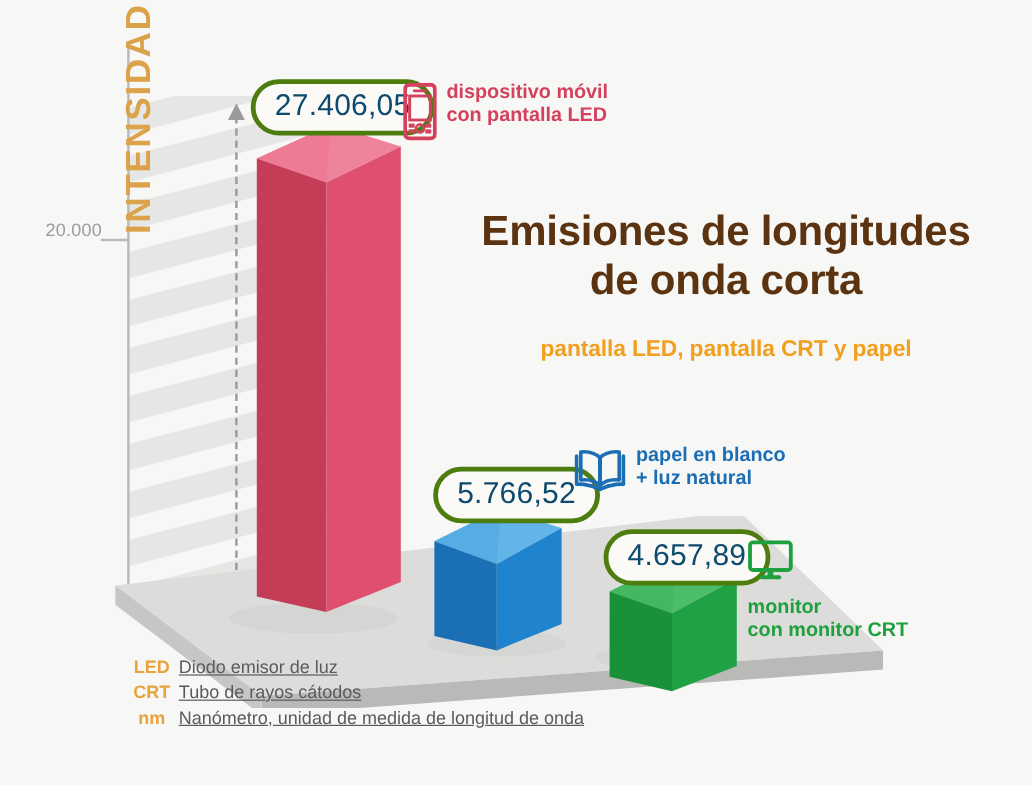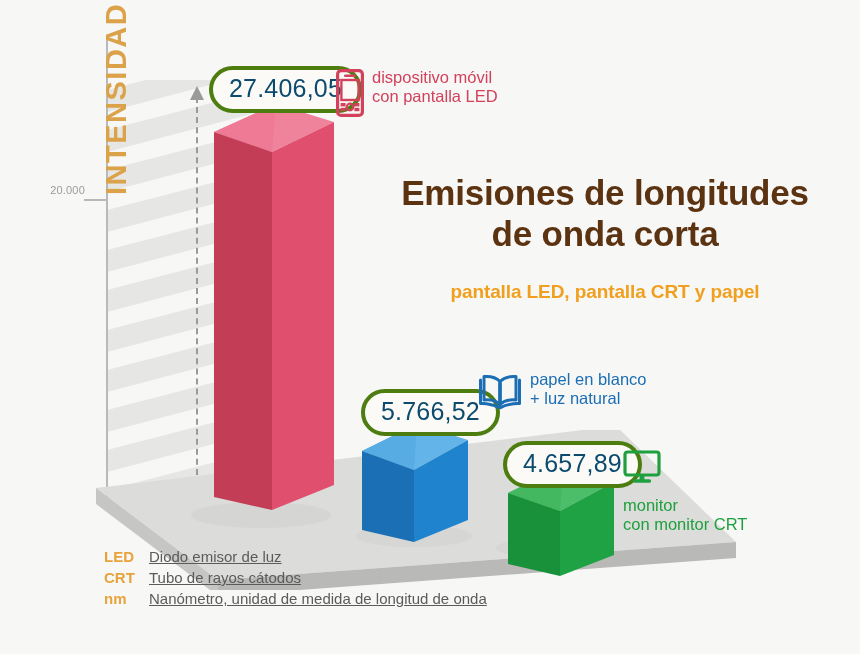--- a/index.html
+++ b/index.html
@@ -47,7 +47,7 @@
 
   
   .legend{position:absolute;display:flex;align-items:flex-start;gap:8px;}
-  .legend .ltext{font-size:16.5px;font-weight:normal;line-height:1.18;white-space:nowrap;}
+  .legend .ltext{font-size:16.5px;font-weight:bold;line-height:1.18;white-space:nowrap;}
   .legend .licon{flex:0 0 auto;margin-top:1px;}
 
   

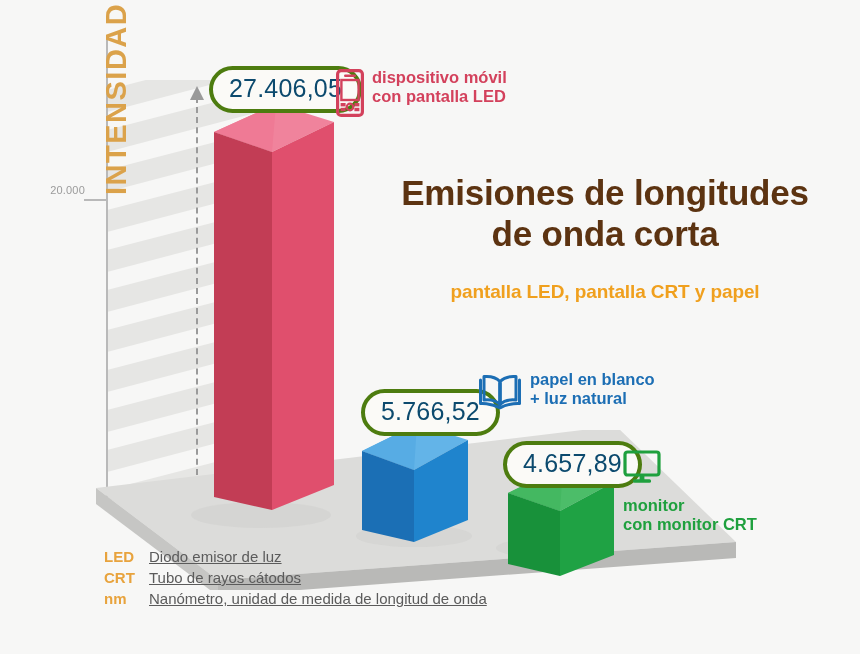--- a/index.html
+++ b/index.html
@@ -20,7 +20,7 @@
   .axis-line{position:absolute;left:106px;top:37px;width:2px;height:465px;background:#b9b9b9;}
   .axis-tick{position:absolute;left:84px;top:199px;width:24px;height:2px;background:#b9b9b9;}
   .axis-tick-label{position:absolute;left:25px;top:184px;width:60px;text-align:right;
-      font-size:11px;color:#9b9b9b;letter-spacing:.2px;}
+      font-size:15px;color:#9b9b9b;letter-spacing:.2px;}
   .axis-title{position:absolute;left:100px;top:195px;width:200px;
       transform:rotate(-90deg);transform-origin:0 0;
       font-size:29px;font-weight:bold;color:#d9a martin;}

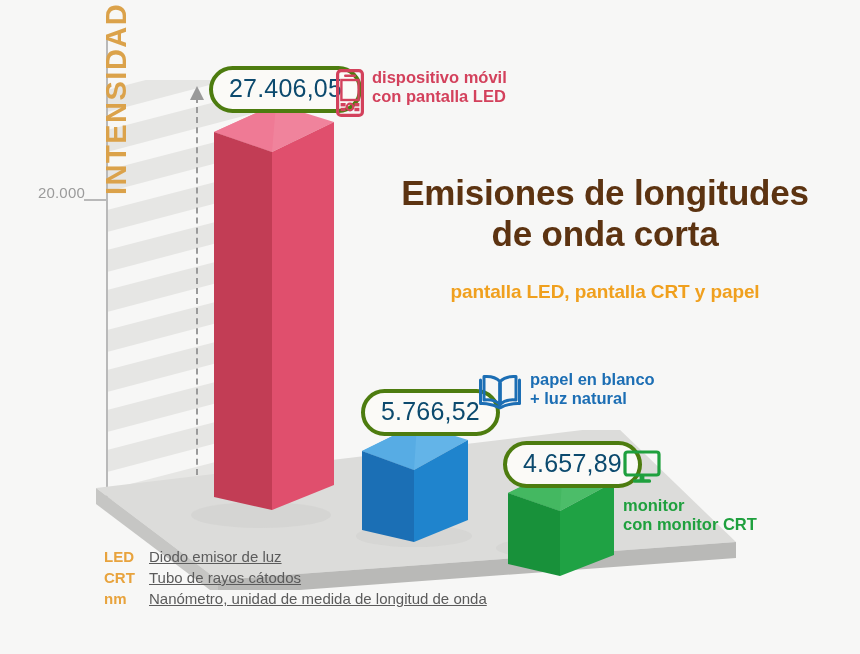--- a/index.html
+++ b/index.html
@@ -58,7 +58,7 @@
   
   .footnotes{position:absolute;left:104px;top:548px;}
   .fn-row{display:flex;align-items:baseline;height:21px;}
-  .fn-key{width:45px;color:#e8a33d;font-size:15px;font-weight:bold;}
+  .fn-key{width:45px;color:#e8a33d;font-size:15px;font-weight:bold;text-align:center;}
   .fn-val{color:#5b5b5b;font-size:15px;text-decoration:underline;}
 </style>
 </head>

